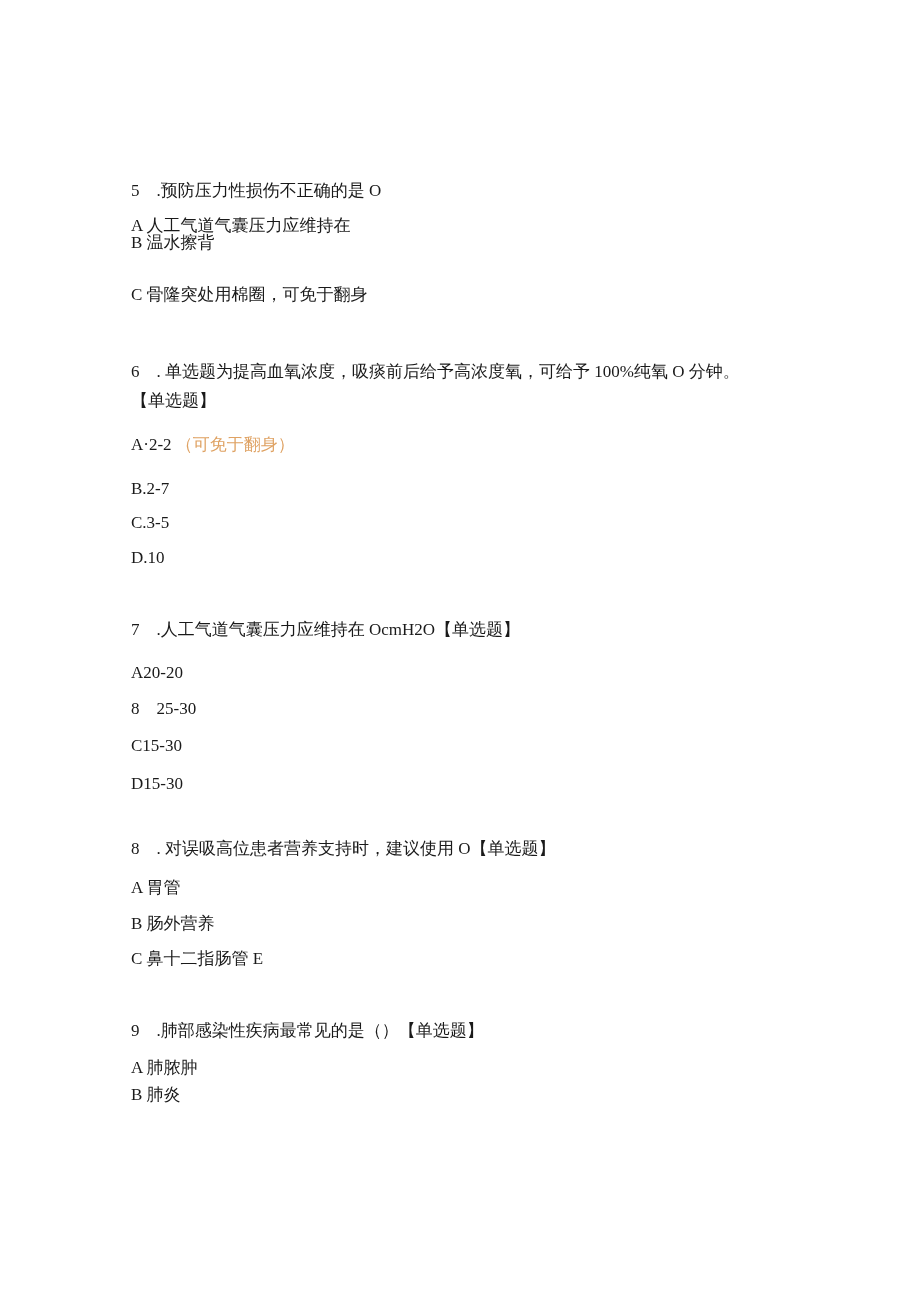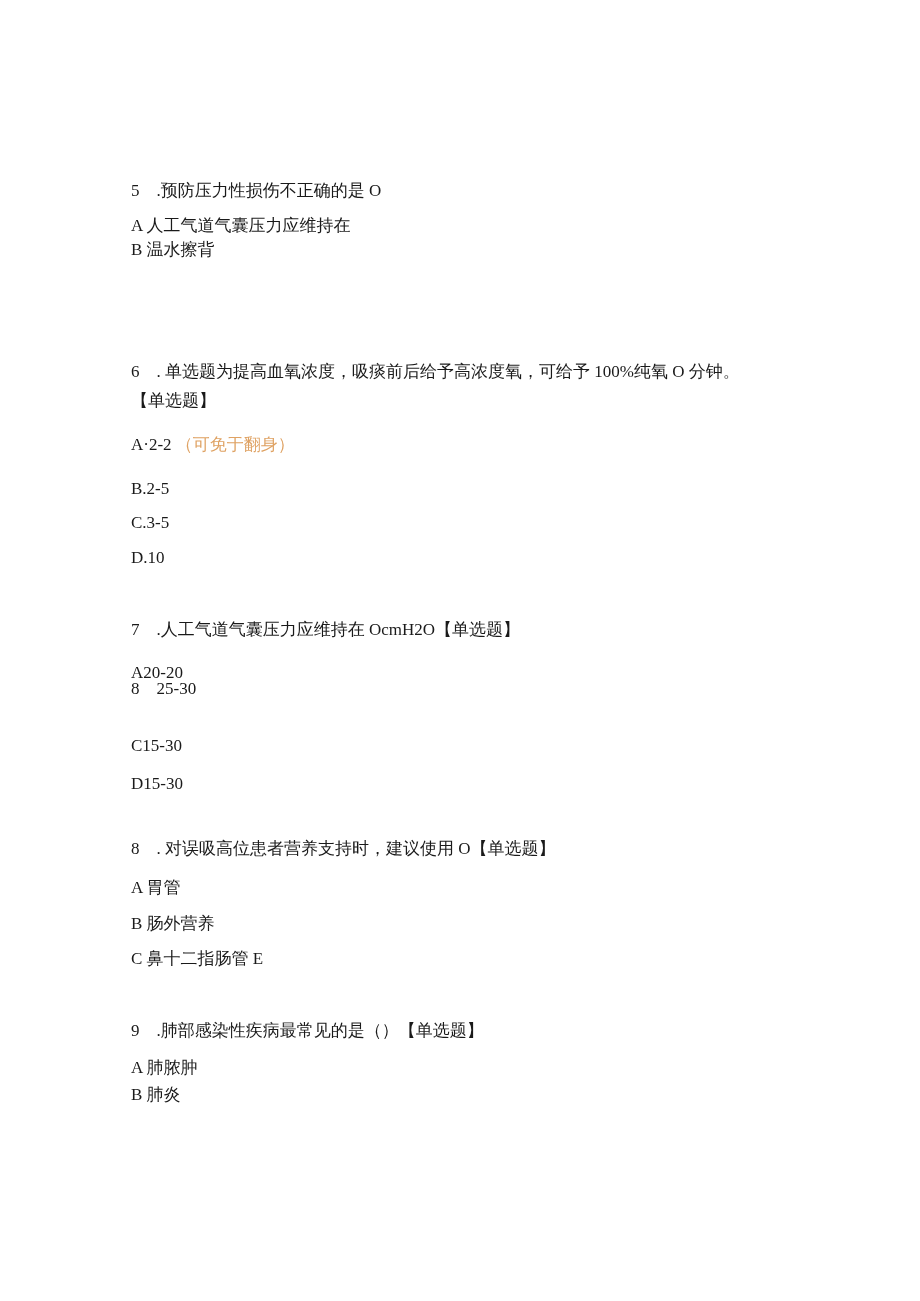--- a/index.html
+++ b/index.html
@@ -39,7 +39,7 @@
 
   <p class="line" style="top:180px">5　.预防压力性损伤不正确的是 O</p>
   <p class="line" style="top:215px">A 人工气道气囊压力应维持在</p>
-  <p class="line" style="top:239px">B 温水擦背</p>
+  <p class="line" style="top:232px">B 温水擦背</p>
 
   <p class="line" style="top:361px">6　. 单选题为提高血氧浓度，吸痰前后给予高浓度氧，可给予 100%纯氧 O 分钟。</p>
   <p class="line" style="top:390px">【单选题】</p>

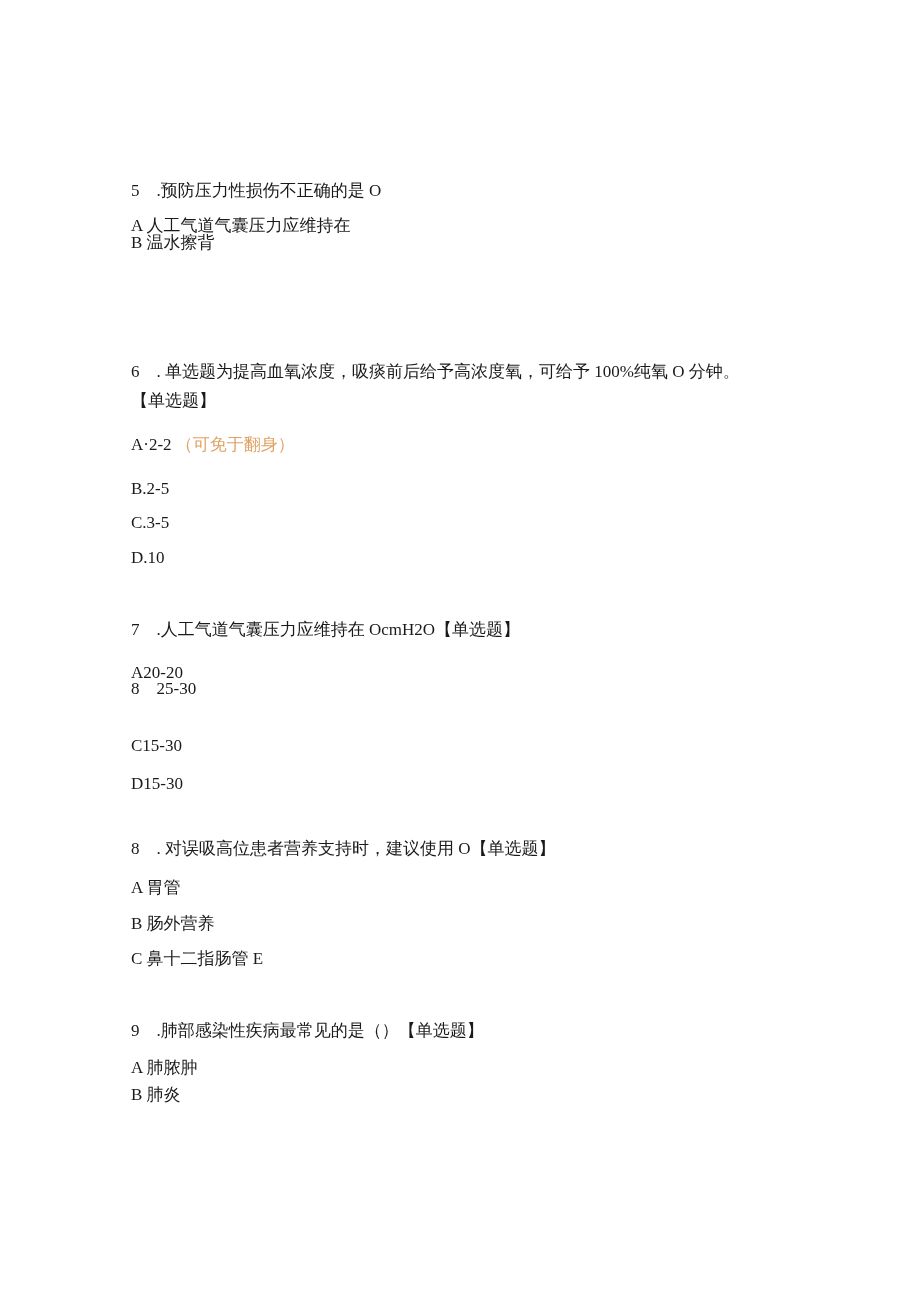--- a/index.html
+++ b/index.html
@@ -40,6 +40,7 @@
   <p class="line" style="top:180px">5　.预防压力性损伤不正确的是 O</p>
   <p class="line" style="top:215px">A 人工气道气囊压力应维持在</p>
   <p class="line" style="top:232px">B 温水擦背</p>
+  <p class="line" style="top:284px">C 骨隆突处用棉圈，可免于翻身</p>
 
   <p class="line" style="top:361px">6　. 单选题为提高血氧浓度，吸痰前后给予高浓度氧，可给予 100%纯氧 O 分钟。</p>
   <p class="line" style="top:390px">【单选题】</p>

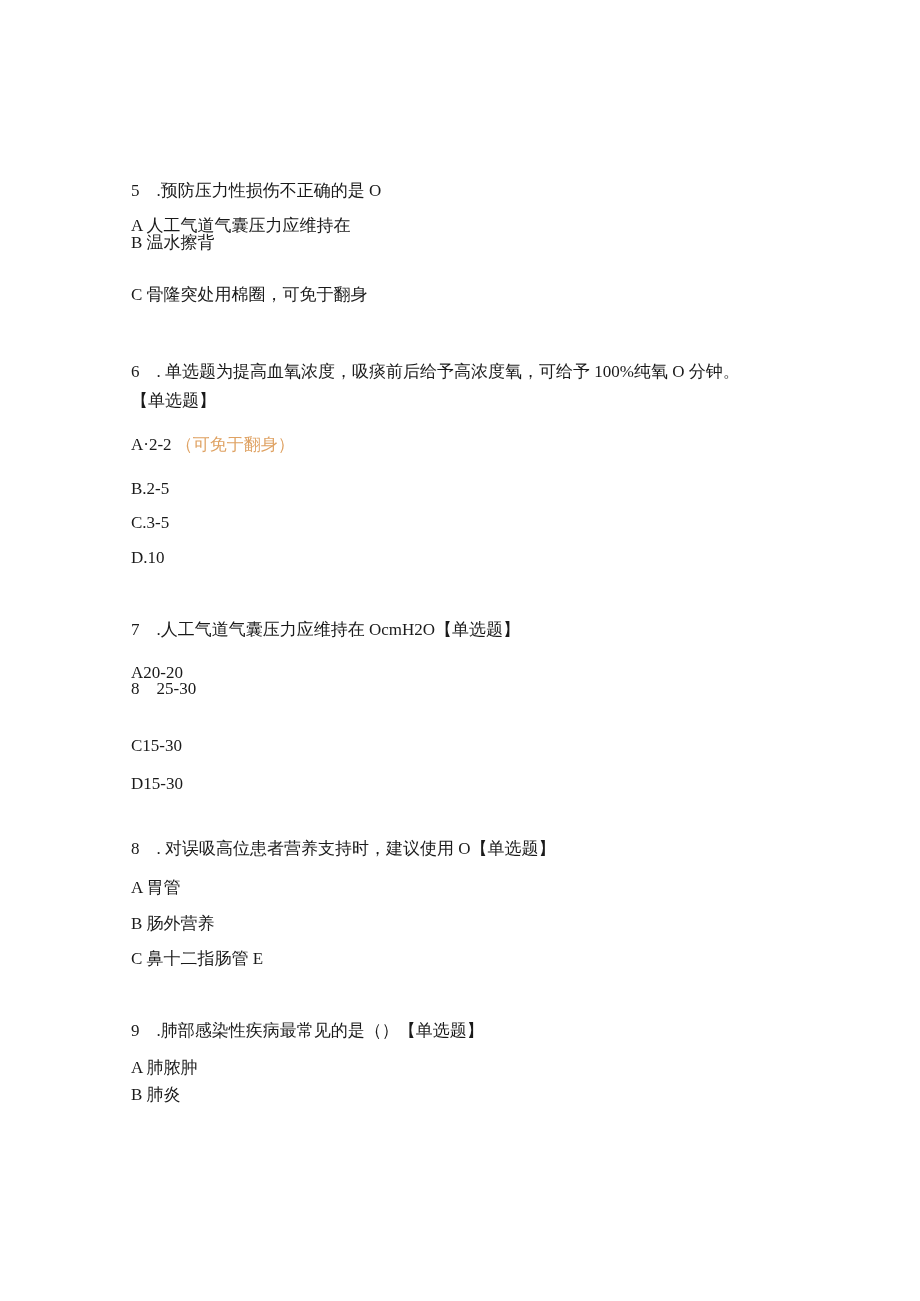--- a/index.html
+++ b/index.html
@@ -45,7 +45,7 @@
   <p class="line" style="top:361px">6　. 单选题为提高血氧浓度，吸痰前后给予高浓度氧，可给予 100%纯氧 O 分钟。</p>
   <p class="line" style="top:390px">【单选题】</p>
   <p class="line" style="top:434px"><span>A·2-2 </span><span class="answer">（可免于翻身）</span></p>
-  <p class="line" style="top:478px">B.2-5</p>
+  <p class="line" style="top:478px">B.2-7</p>
   <p class="line" style="top:512px">C.3-5</p>
   <p class="line" style="top:547px">D.10</p>
 

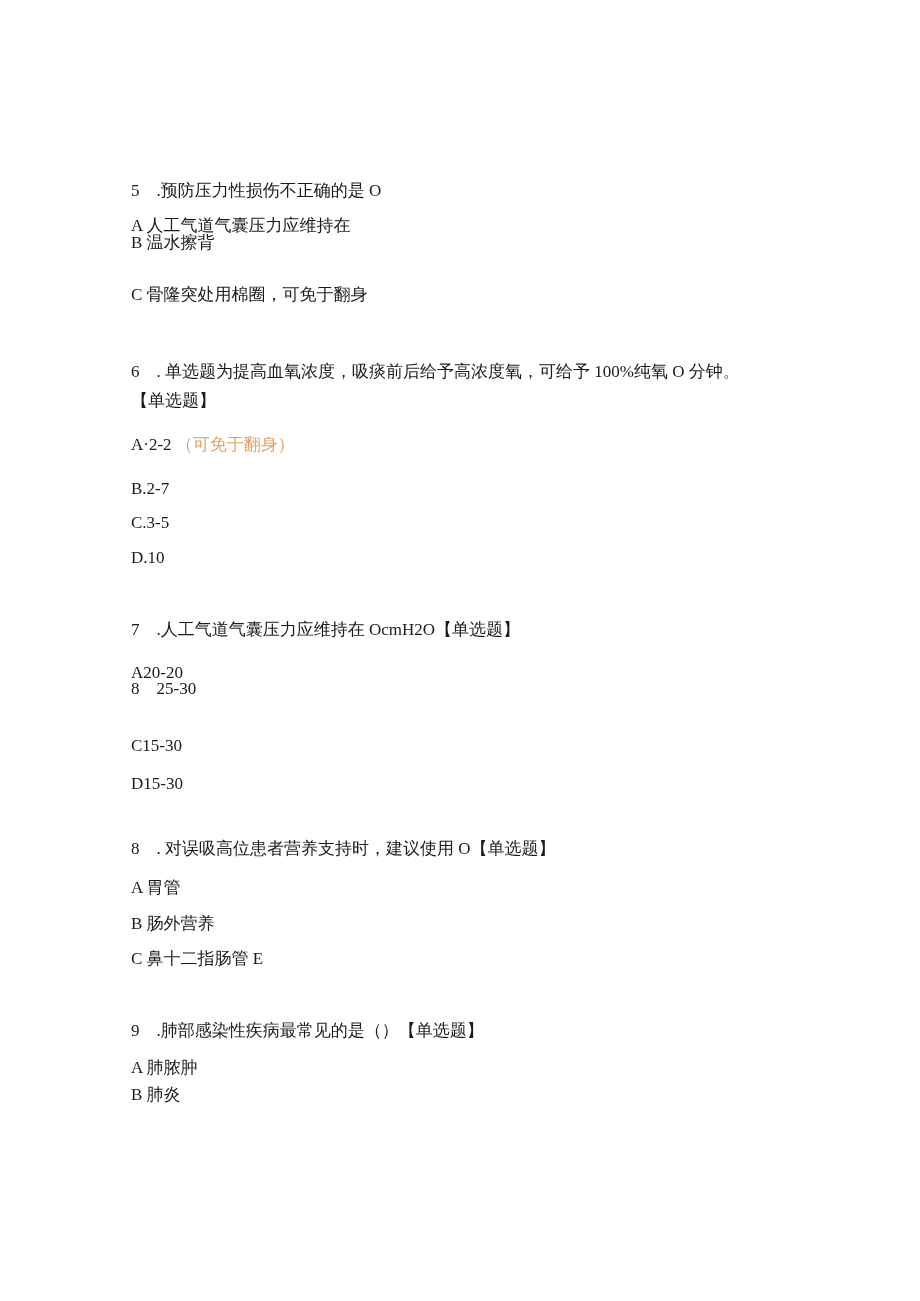--- a/index.html
+++ b/index.html
@@ -51,7 +51,7 @@
 
   <p class="line" style="top:619px">7　.人工气道气囊压力应维持在 OcmH2O【单选题】</p>
   <p class="line" style="top:662px">A20-20</p>
-  <p class="line" style="top:678px">8　25-30</p>
+  <p class="line" style="top:698px">8　25-30</p>
   <p class="line" style="top:735px">C15-30</p>
   <p class="line" style="top:773px">D15-30</p>
 

